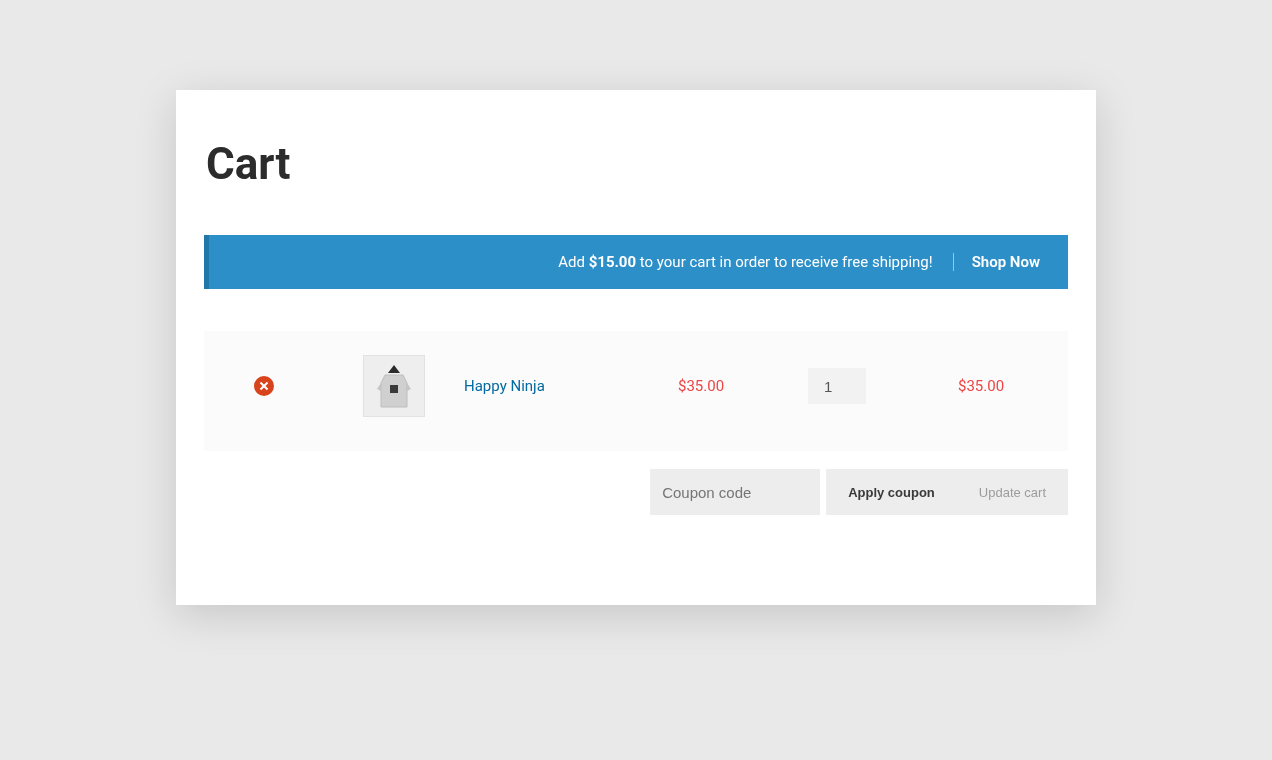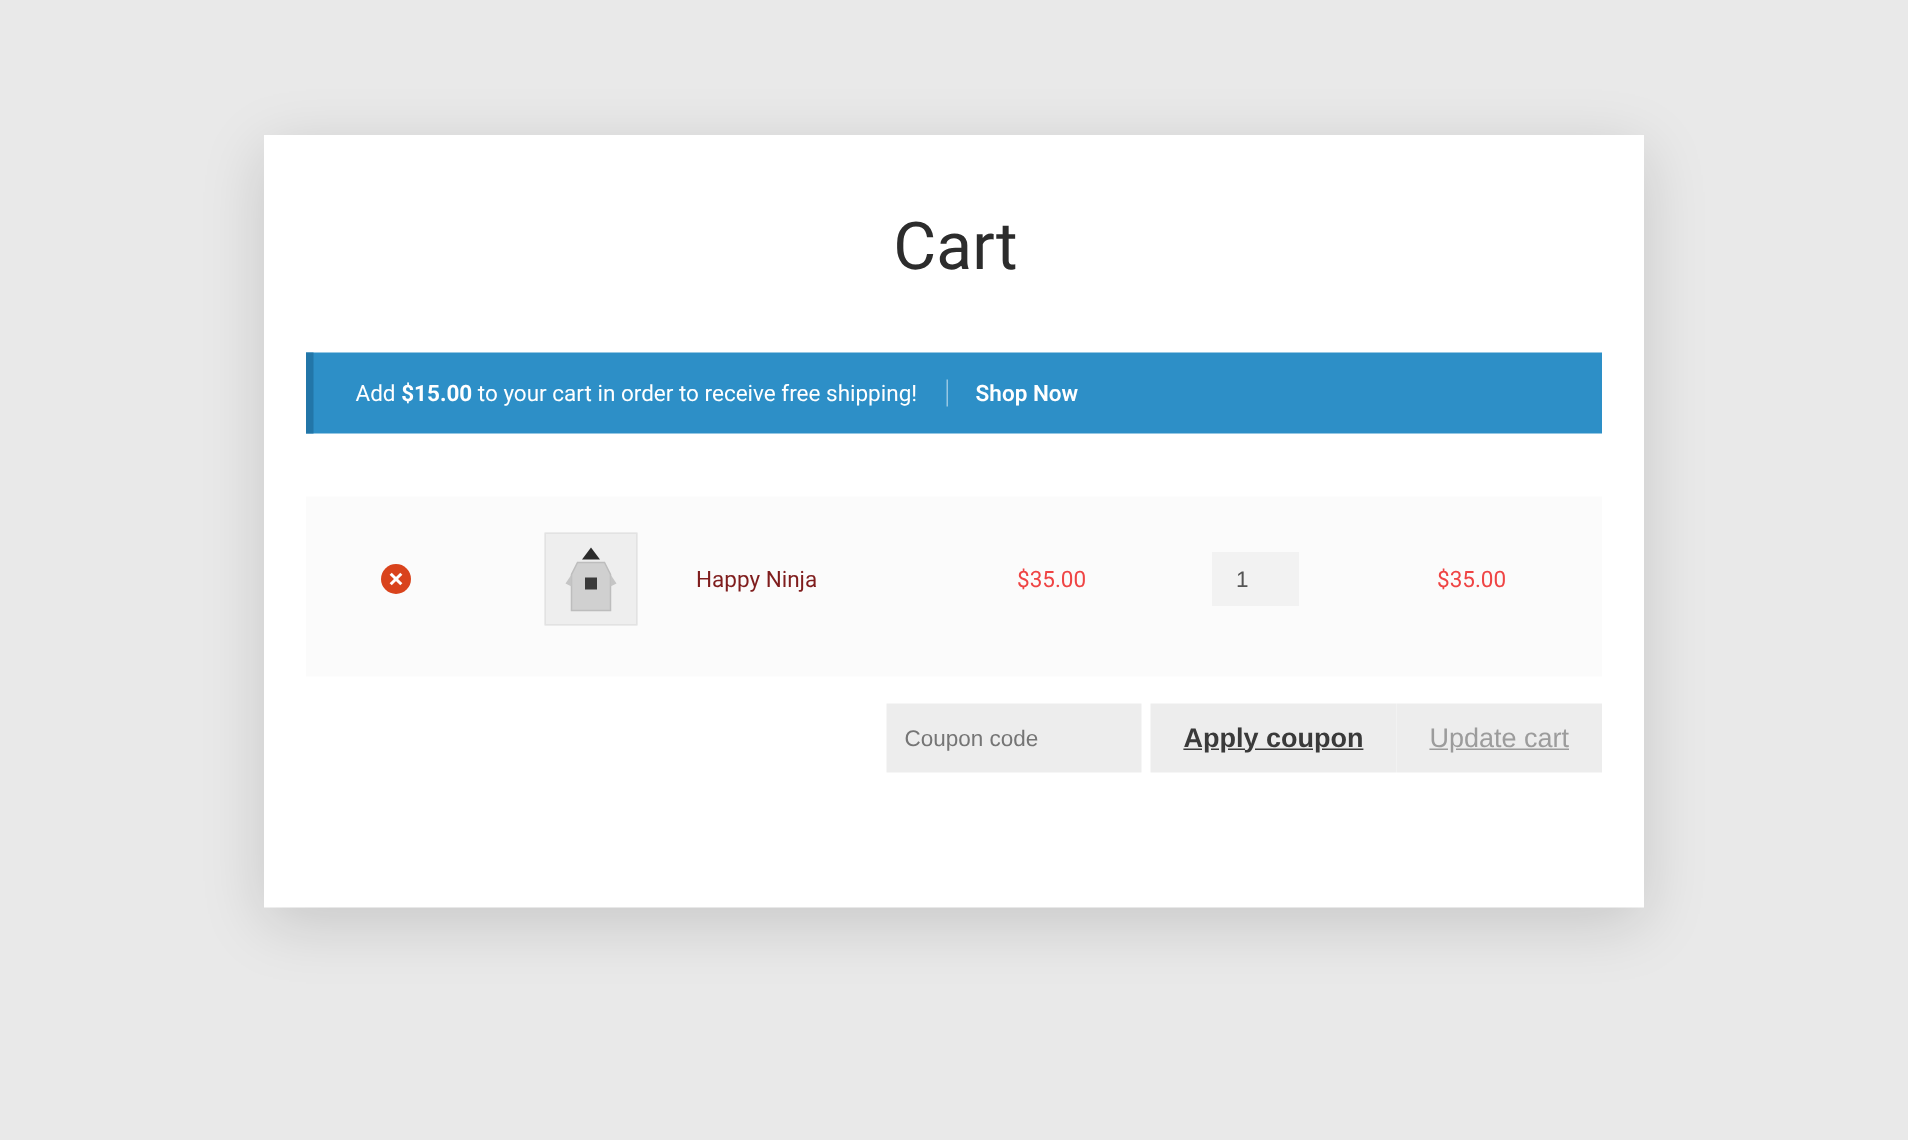--- a/index.html
+++ b/index.html
@@ -20,11 +20,10 @@
     }
     h1 {
       font-size: 44px;
-      font-weight: 400;
+      font-weight: 700;
       color: #2c2c2c;
       margin-bottom: 45px;
       margin-left: 2px;
-      text-align: center;
     }
     .notice {
       background: #2d8fc7;

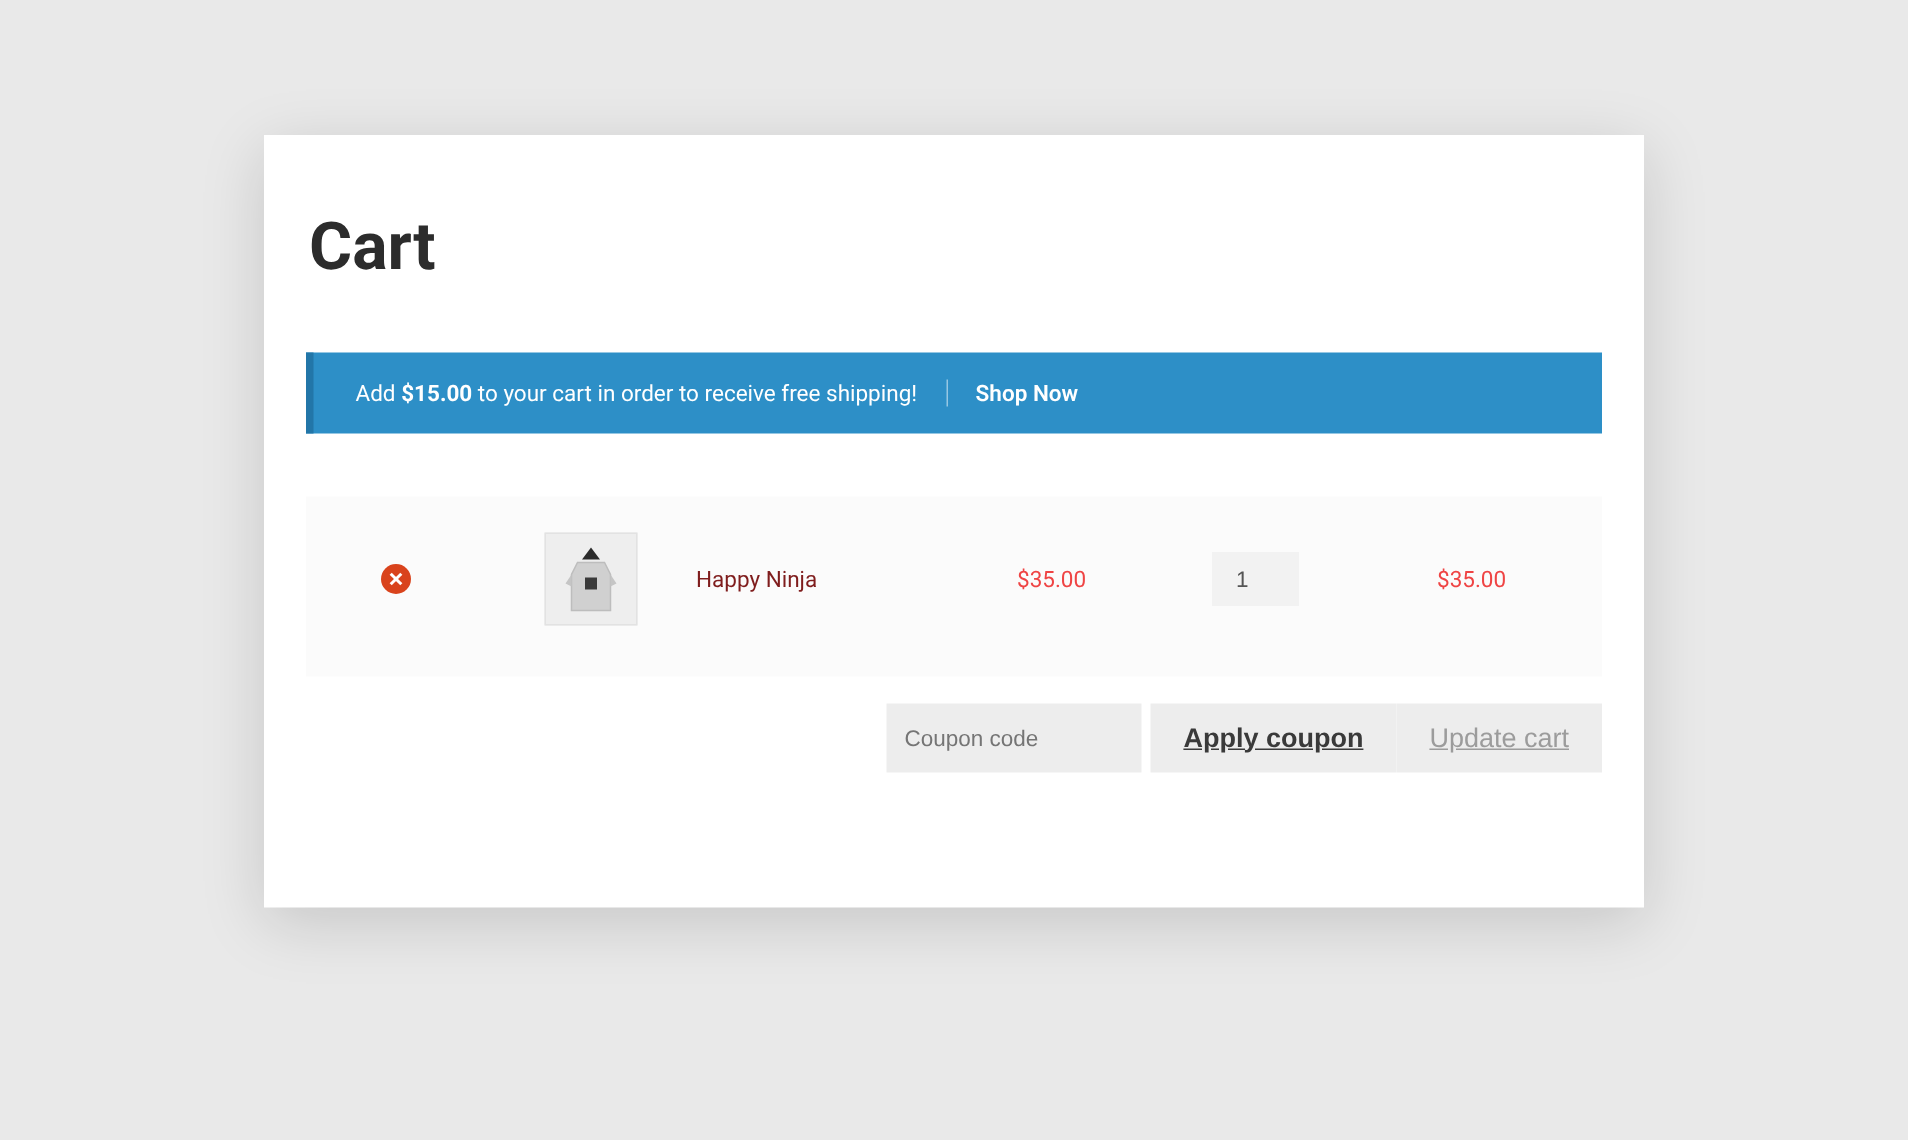--- a/index.html
+++ b/index.html
@@ -30,7 +30,7 @@
       color: #fff;
       display: flex;
       align-items: center;
-      justify-content: flex-start;
+      justify-content: flex-end;
       padding: 18px 28px;
       border-left: 5px solid #2276a8;
       margin-bottom: 42px;

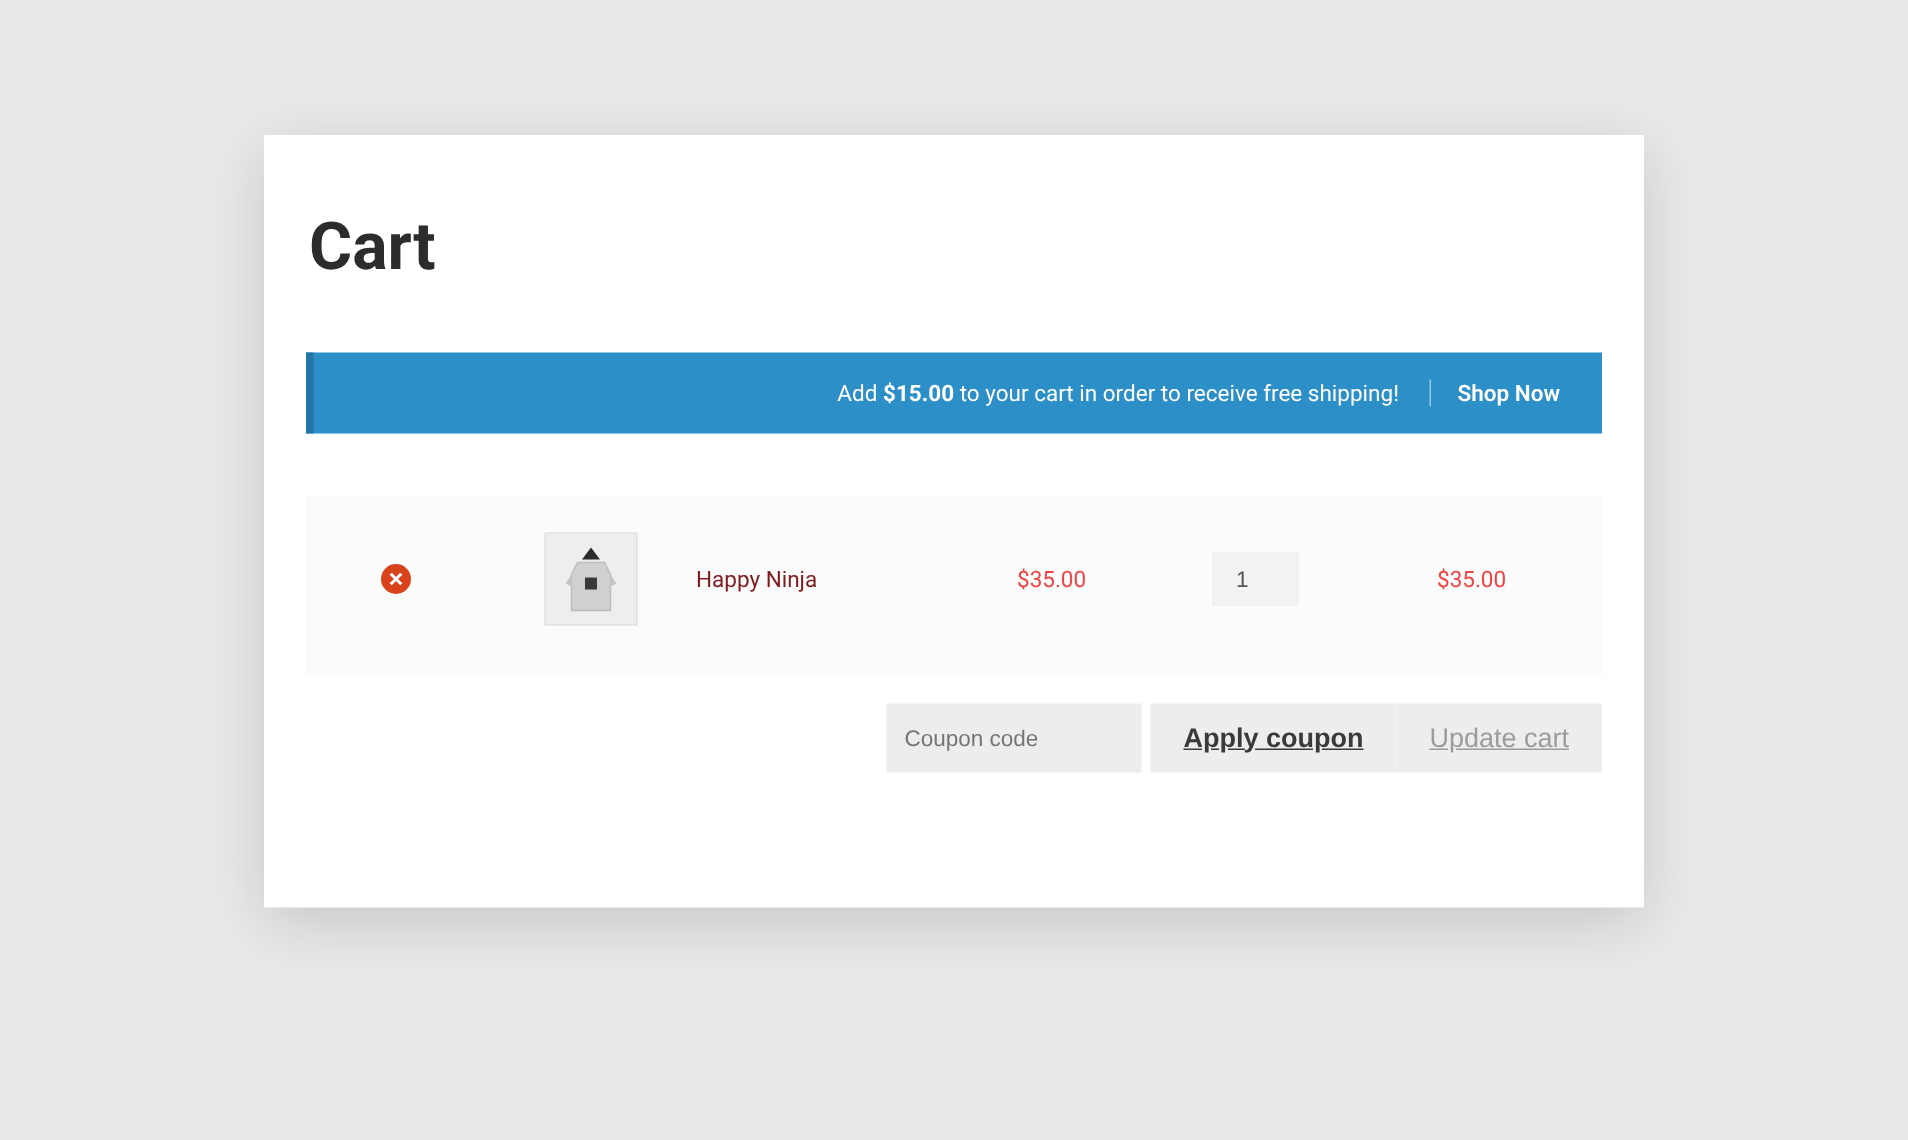--- a/index.html
+++ b/index.html
@@ -80,7 +80,7 @@
       display:flex; align-items:center; justify-content:center;
     }
     .thumb svg { width: 42px; height: 50px; }
-    .product-link { color: #7f1d1d; cursor: pointer; }
+    .product-link { color: #0369a1; cursor: pointer; }
     .price-cell, .total-cell { color: #ef4444; }
     .qty-input {
       width: 58px; height: 36px; background: #f2f2f2;

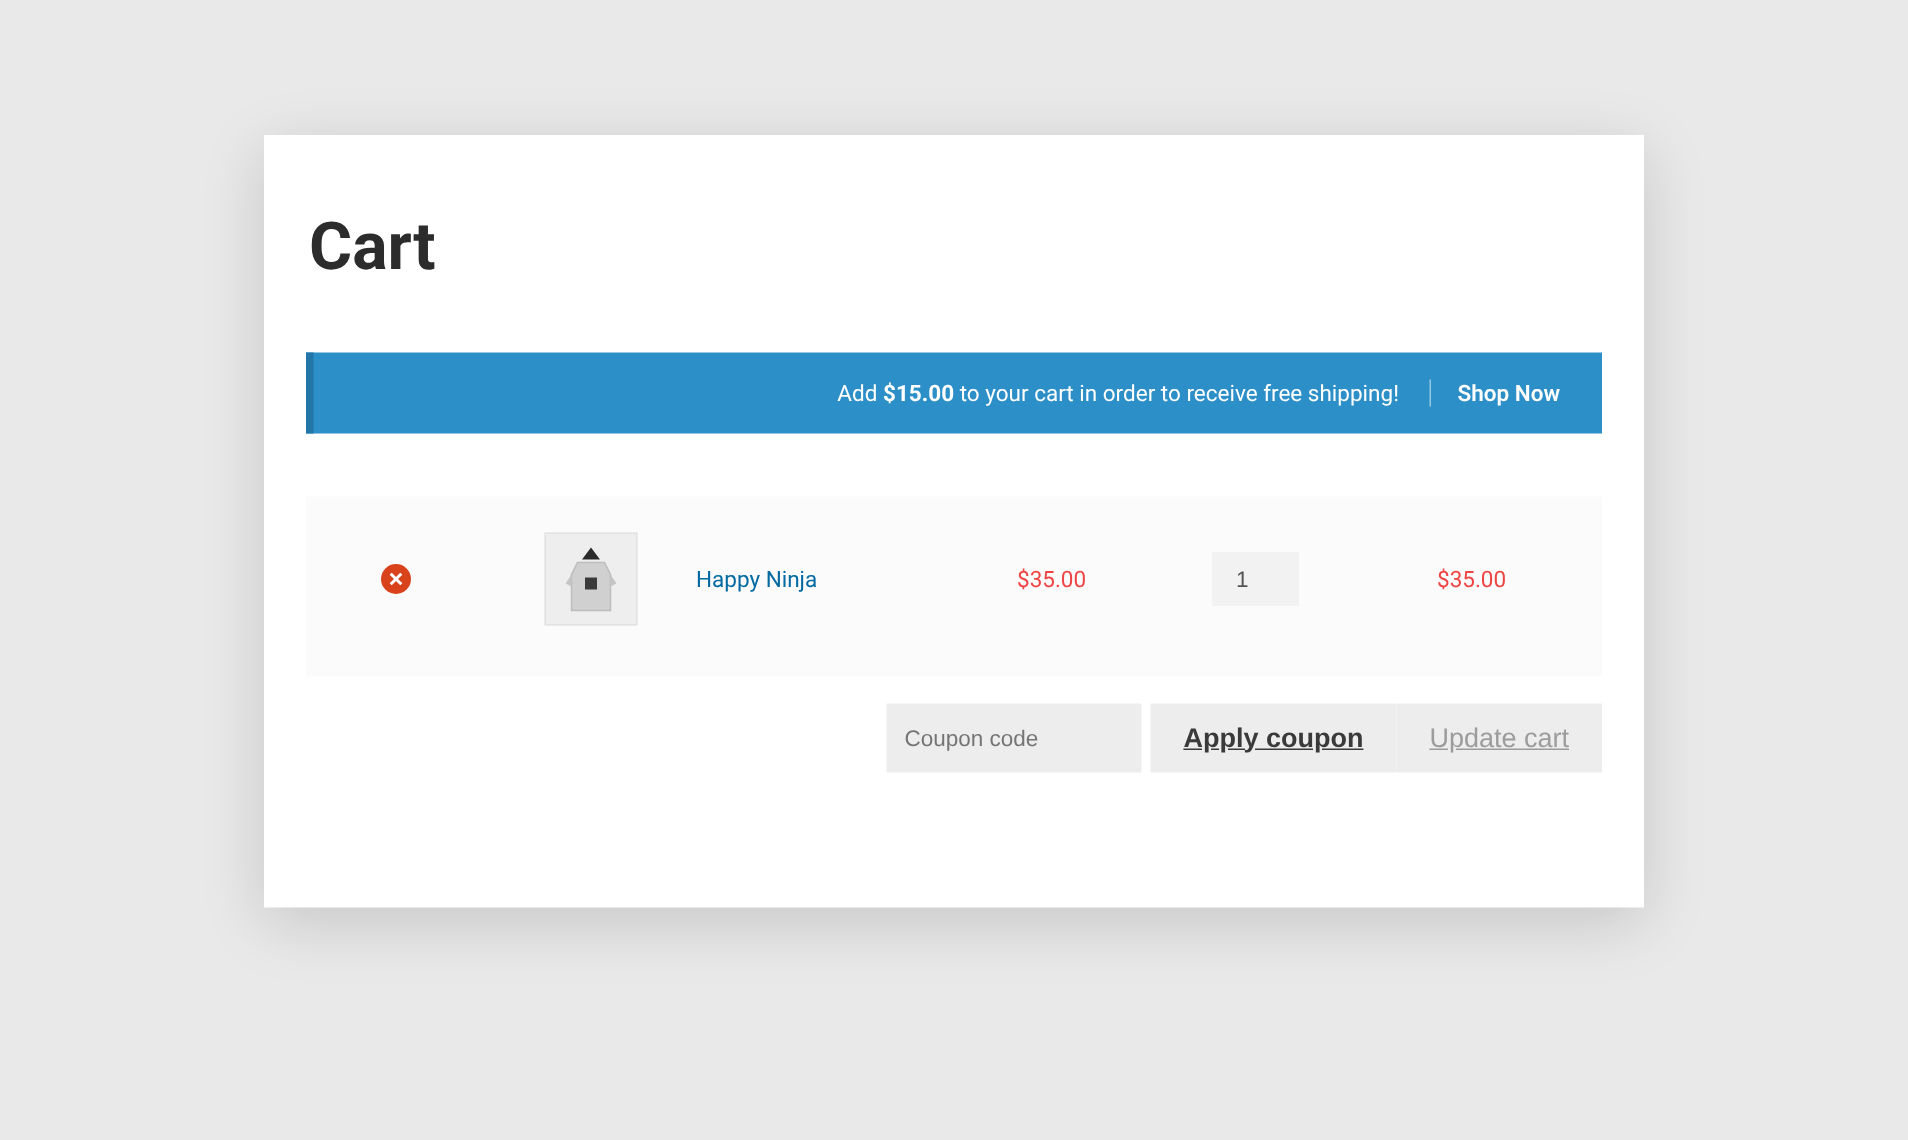--- a/index.html
+++ b/index.html
@@ -98,8 +98,8 @@
     }
     .btn {
       height: 46px; background: #ededed; border: none;
-      padding: 0 22px; font-size: 18px; font-weight: 600;
-      color: #3a3a3a; cursor: pointer; text-decoration: underline;
+      padding: 0 22px; font-size: 13px; font-weight: 600;
+      color: #3a3a3a; cursor: pointer;
     }
     .btn.muted { color: #9c9c9c; font-weight: 400; }
   </style>

